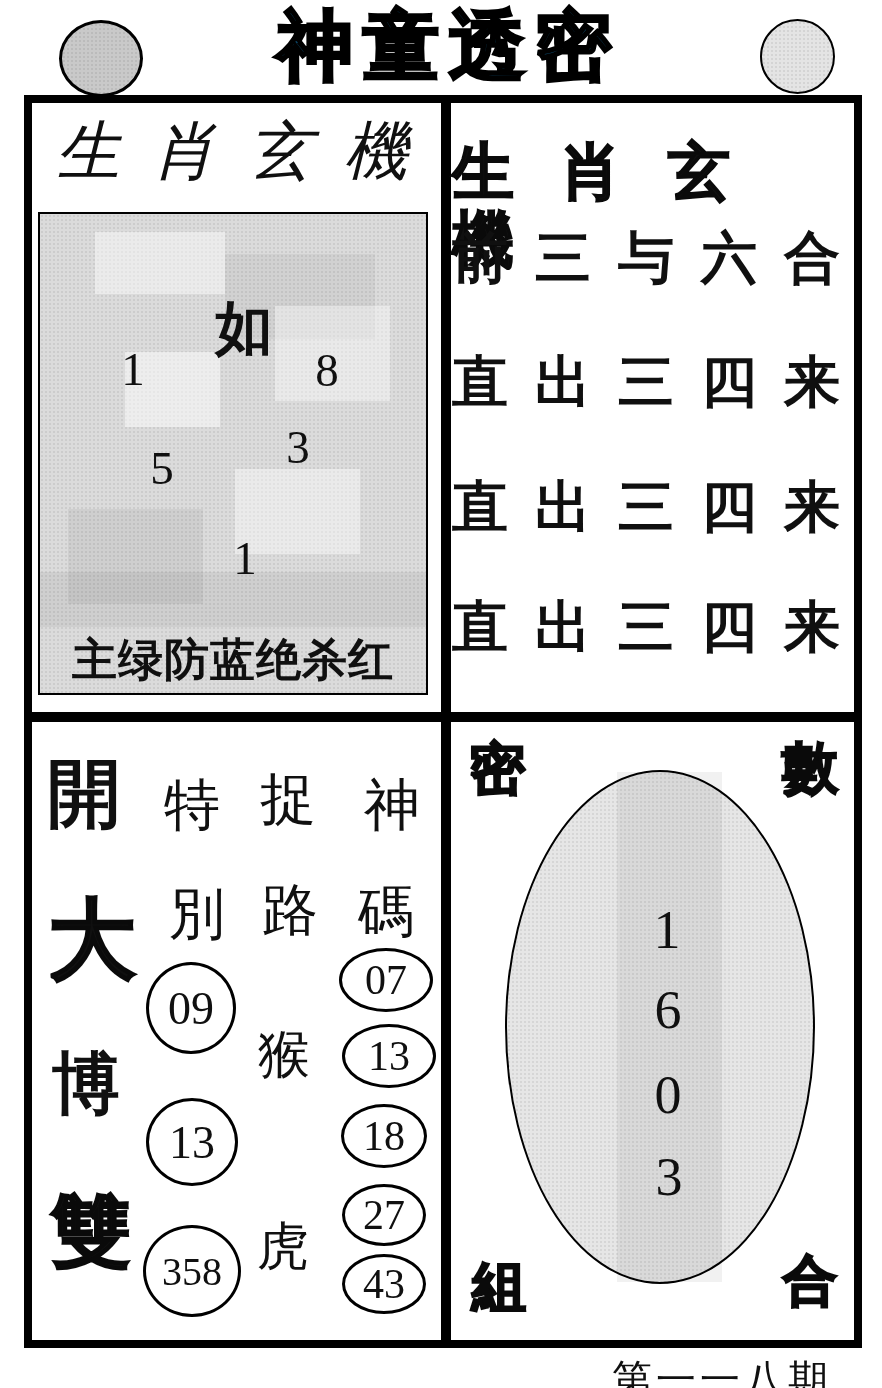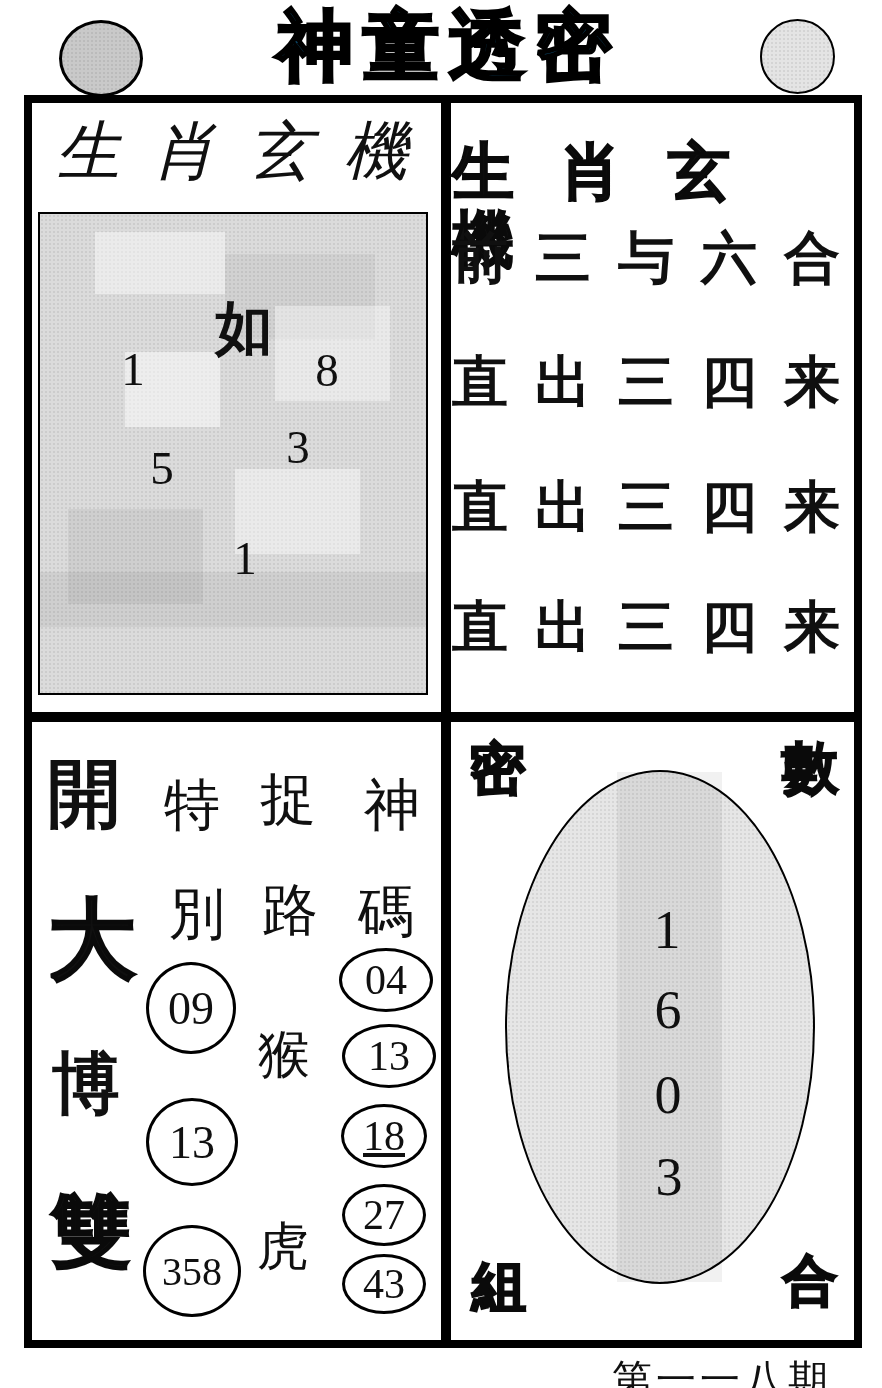--- a/index.html
+++ b/index.html
@@ -68,6 +68,7 @@
   <div class="abs ctr serif" style="left:122px;top:254px;font-size:47px;">5</div>
   <div class="abs ctr serif" style="left:205px;top:344px;font-size:47px;">1</div>
 
+  <div class="abs serif" style="left:0;right:0;top:416px;text-align:center;font-size:45px;font-weight:600;letter-spacing:1px;">主绿防蓝绝杀红</div>
 </div>
 
 <div class="abs serif" style="left:452px;top:138px;font-size:62px;line-height:68px;font-weight:900;

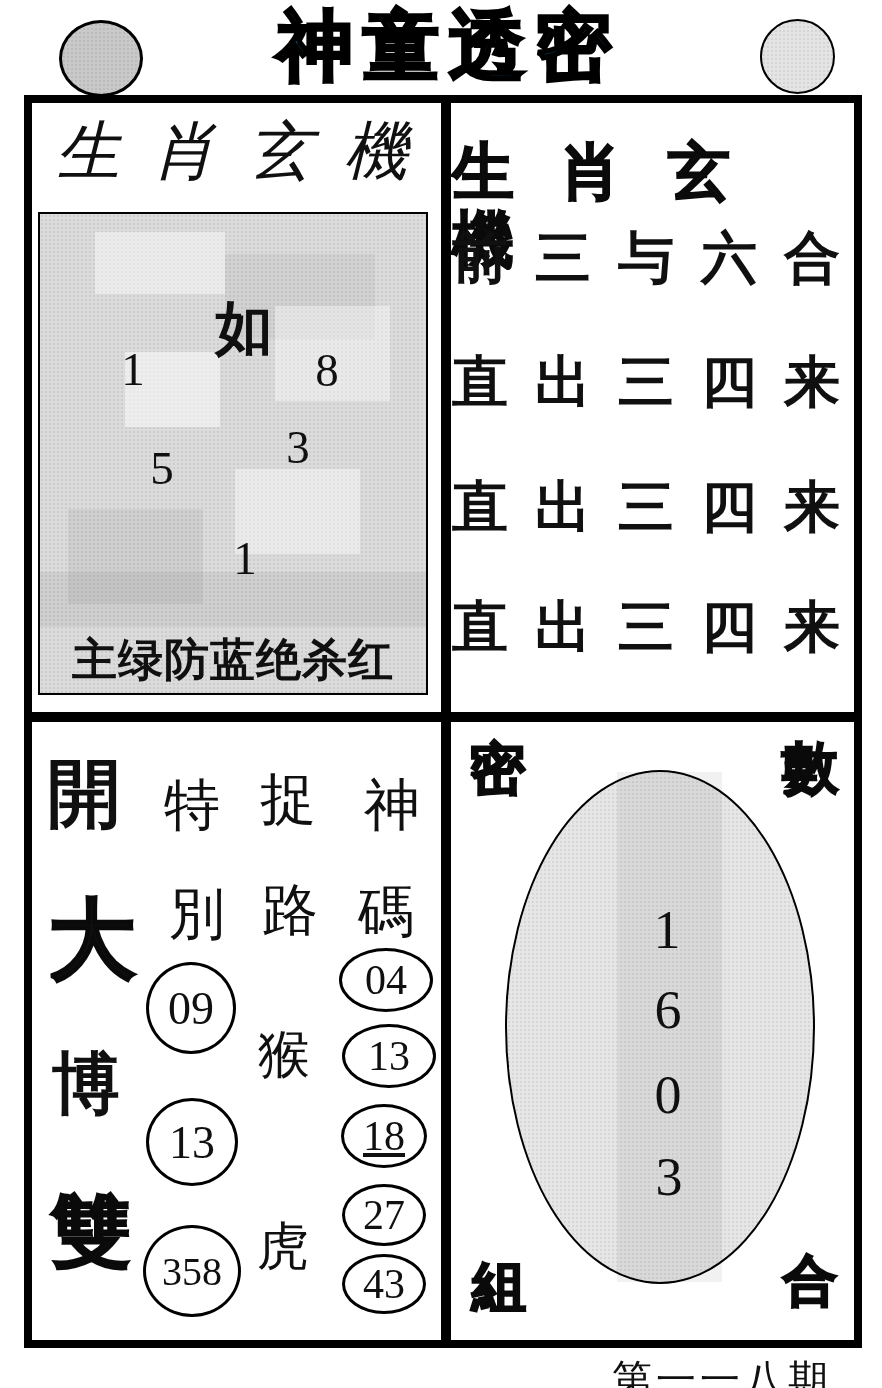--- a/index.html
+++ b/index.html
@@ -105,7 +105,7 @@
 </div>
 
 <div class="abs ctr circle-num" style="left:386px;top:980px;width:88px;height:58px;font-size:42px;">
-  <span>04</span>
+  <span>07</span>
 </div>
 <div class="abs ctr circle-num" style="left:389px;top:1056px;width:88px;height:58px;font-size:42px;">
   <span>13</span>

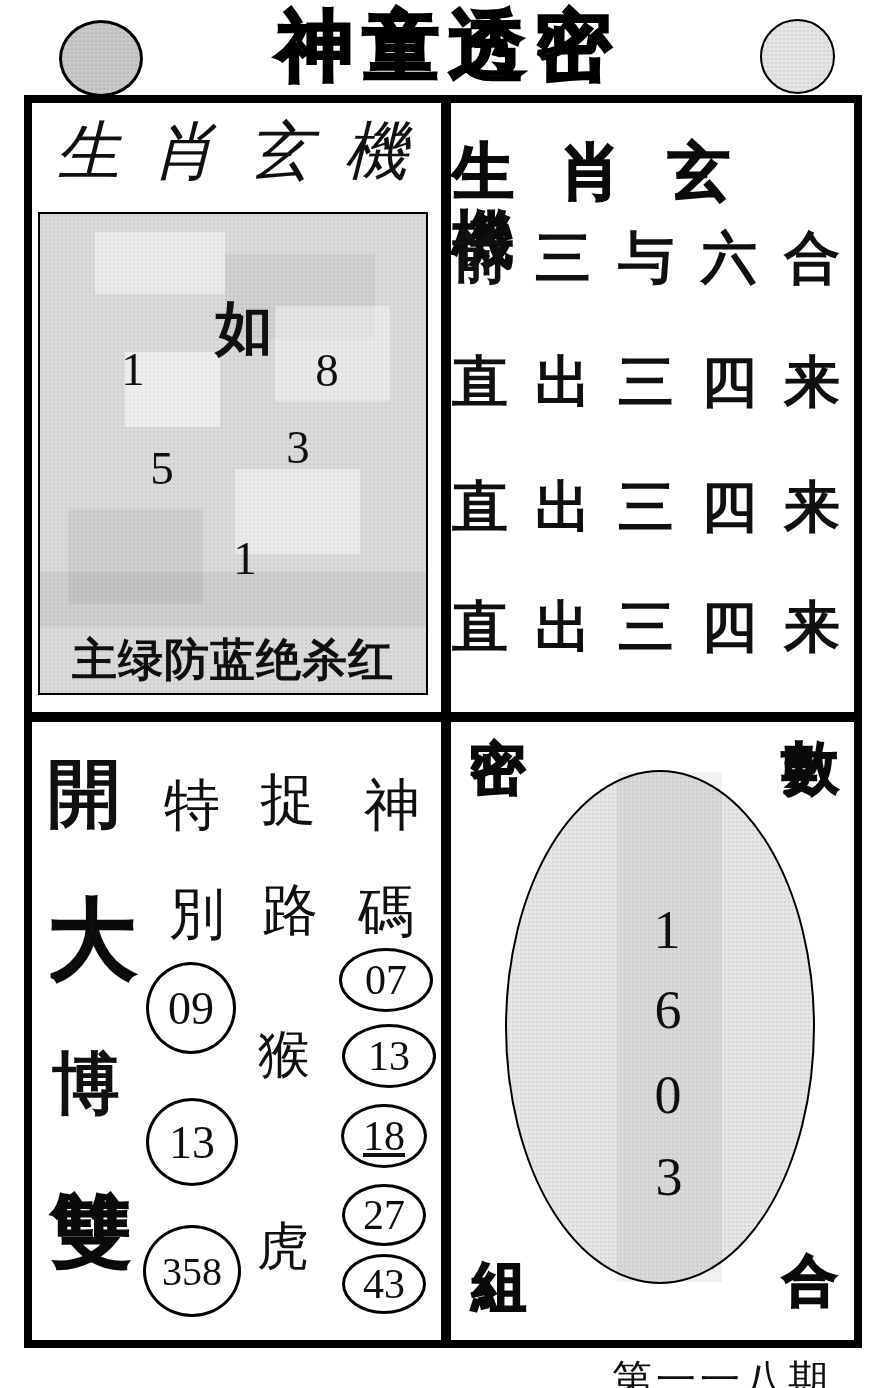--- a/index.html
+++ b/index.html
@@ -110,7 +110,7 @@
 <div class="abs ctr circle-num" style="left:389px;top:1056px;width:88px;height:58px;font-size:42px;">
   <span>13</span>
 </div>
-<div class="abs ctr circle-num" style="left:384px;top:1136px;width:80px;height:58px;font-size:42px;text-decoration:underline;">
+<div class="abs ctr circle-num" style="left:384px;top:1136px;width:80px;height:58px;font-size:42px;">
   <span>18</span>
 </div>
 <div class="abs ctr circle-num" style="left:384px;top:1215px;width:78px;height:56px;font-size:42px;">

